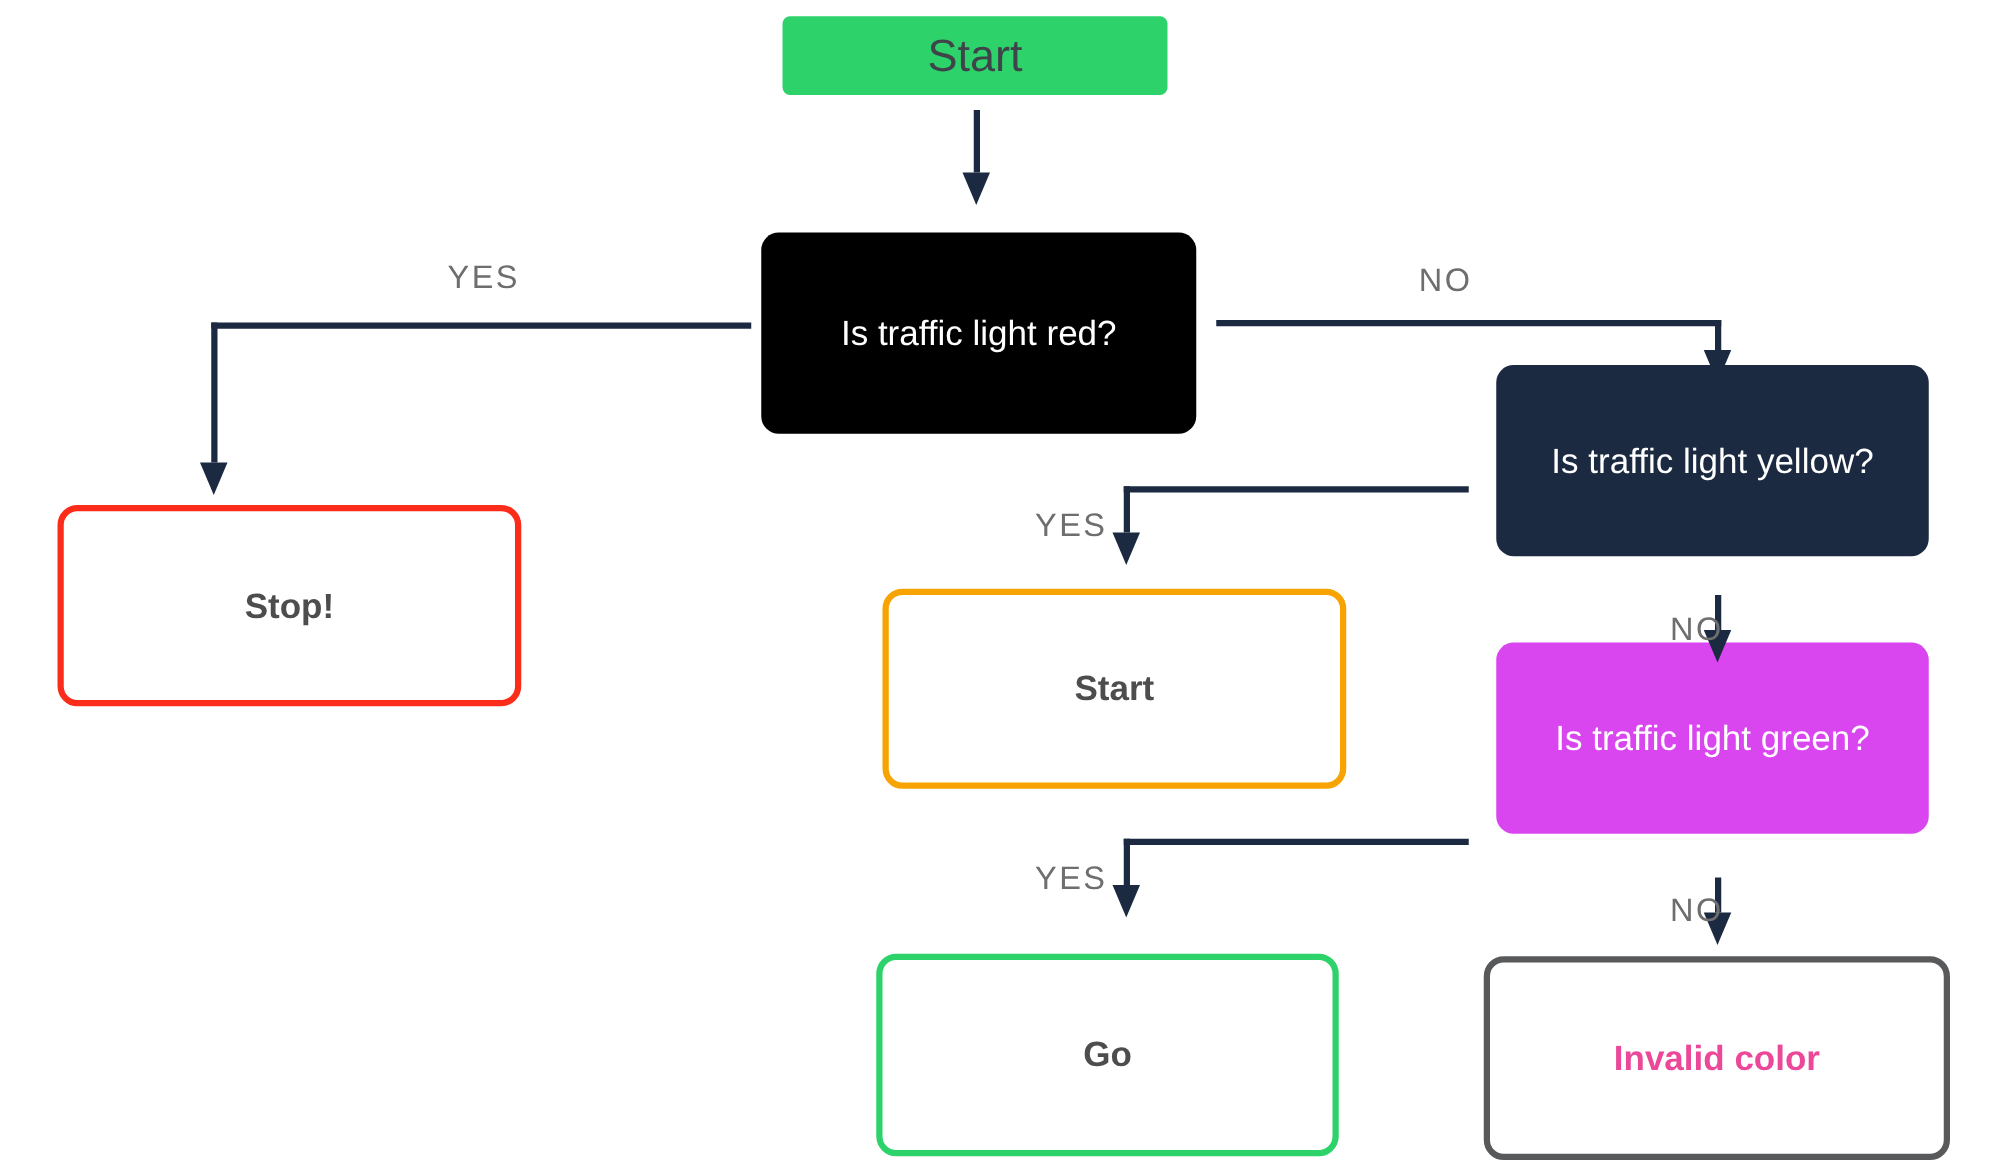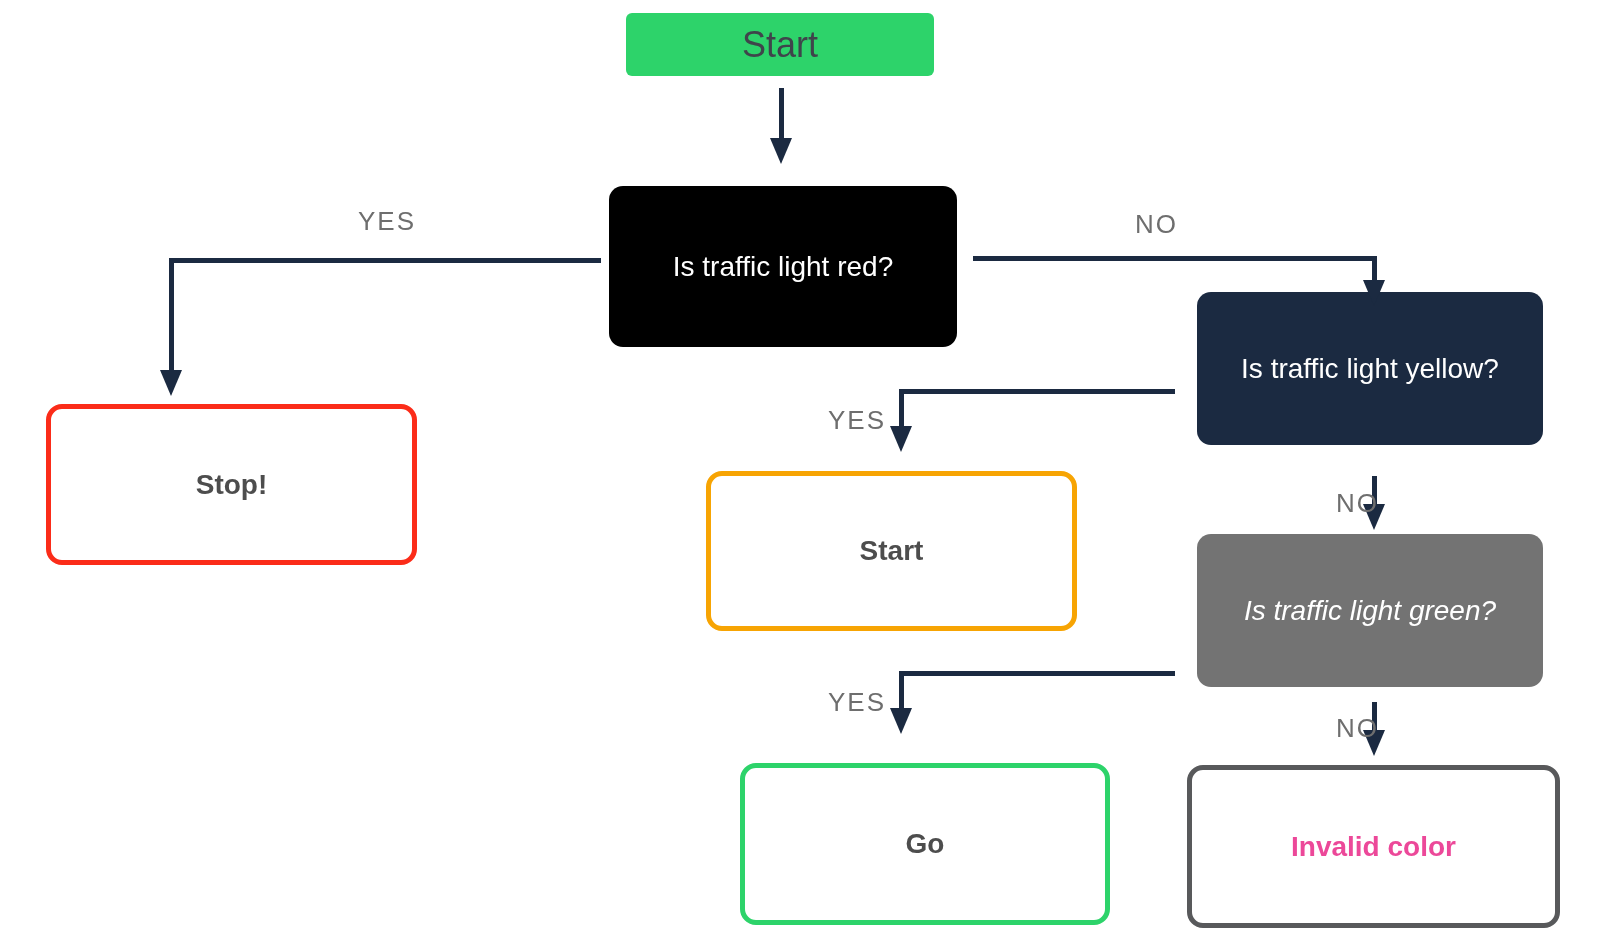--- a/index.html
+++ b/index.html
@@ -75,7 +75,7 @@
     <span>Is traffic light yellow?</span>
   </div>
 
-  <div class="node node-decision" style="left: 1197px; top: 534px; width: 346px; height: 153px; background-color: #737373; color: rgb(255, 255, 255); font-style: italic;">
+  <div class="node node-decision" style="left: 1197px; top: 514px; width: 346px; height: 153px; background-color: #d946ef; color: rgb(255, 255, 255);">
     <span>Is traffic light green?</span>
   </div>
 

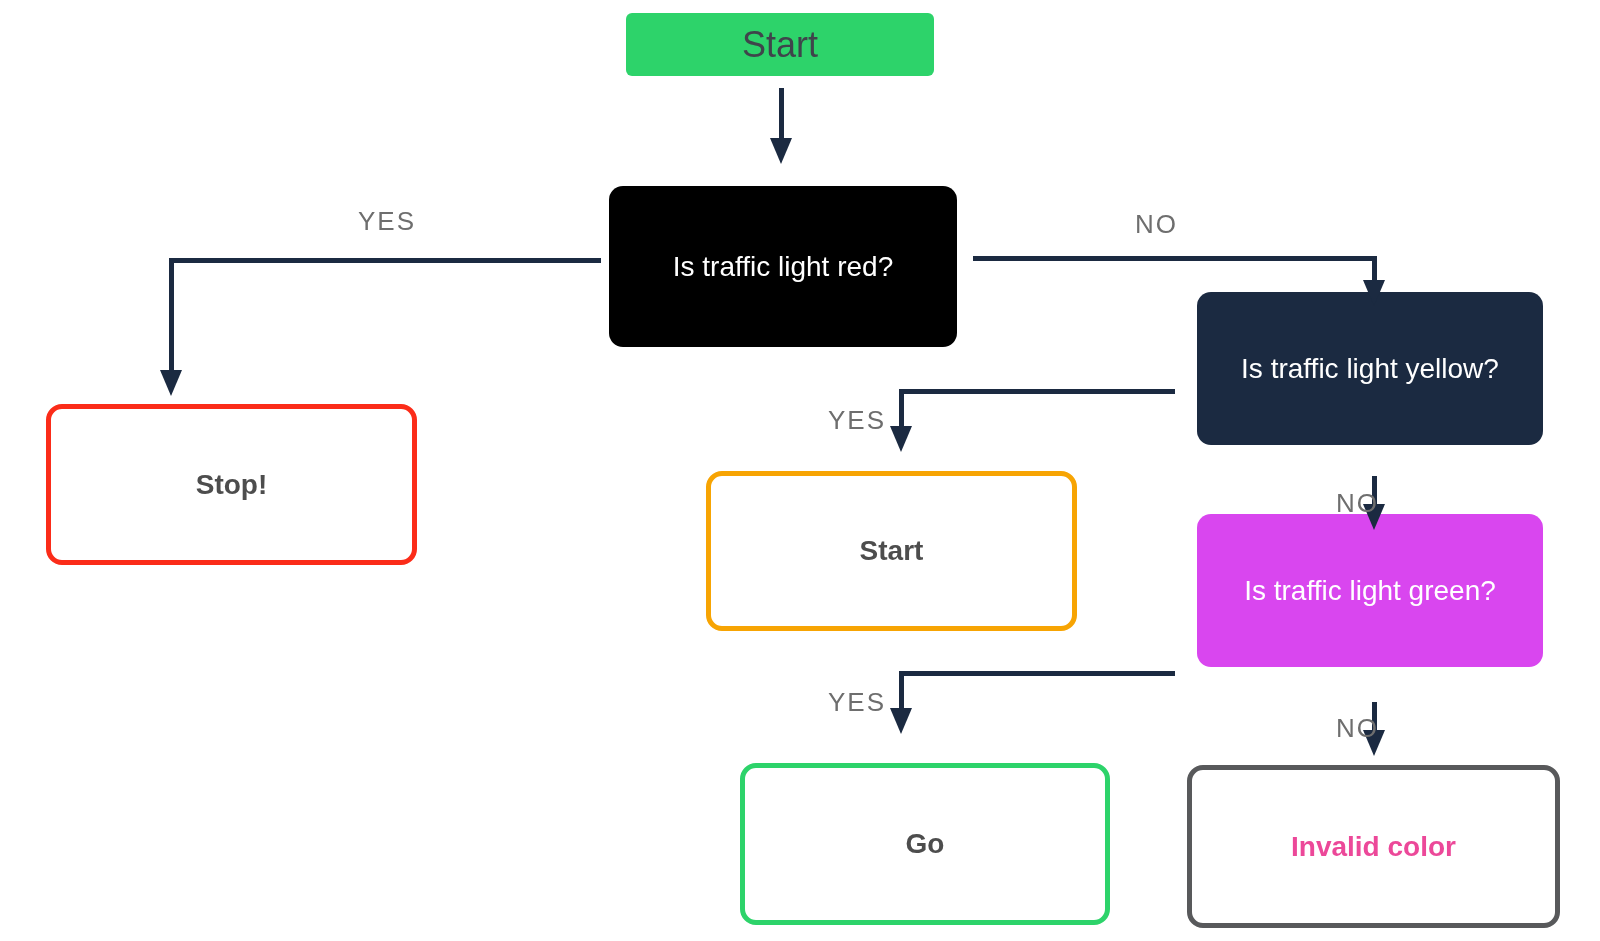--- a/index.html
+++ b/index.html
@@ -87,7 +87,7 @@
     <span>Start</span>
   </div>
 
-  <div class="node node-result" style="left: 740px; top: 763px; width: 370px; height: 162px; border-color: rgb(45, 211, 106); color: rgb(77, 77, 77);">
+  <div class="node node-result" style="left: 701px; top: 763px; width: 370px; height: 162px; border-color: rgb(45, 211, 106); color: rgb(77, 77, 77);">
     <span>Go</span>
   </div>
 

